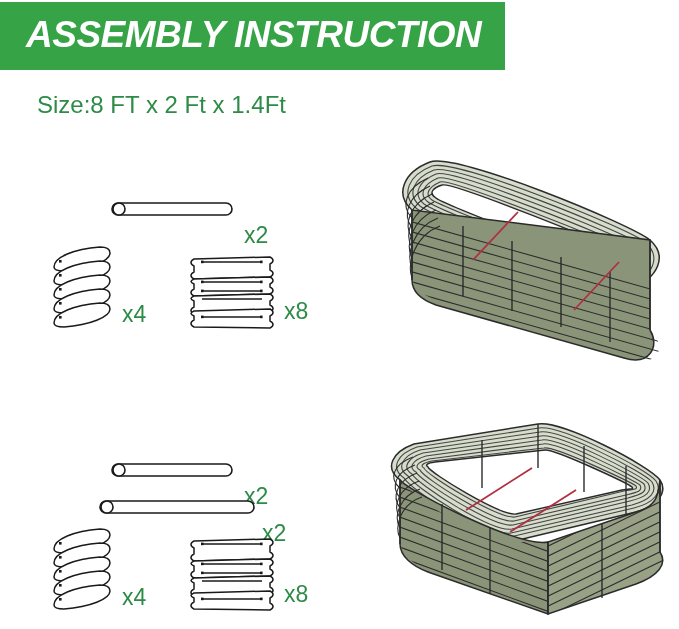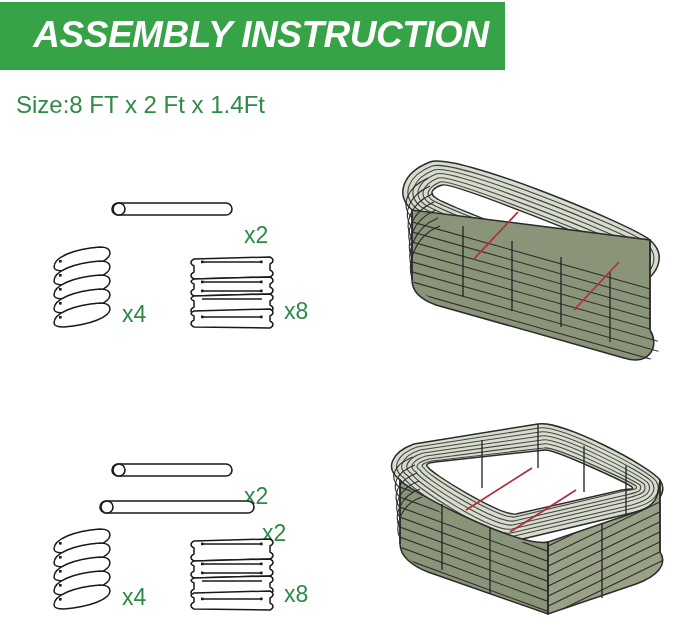--- a/index.html
+++ b/index.html
@@ -16,7 +16,6 @@
     height: 629px;
     background: #ffffff;
     overflow: hidden;
-    text-align: center;
   }
 
   

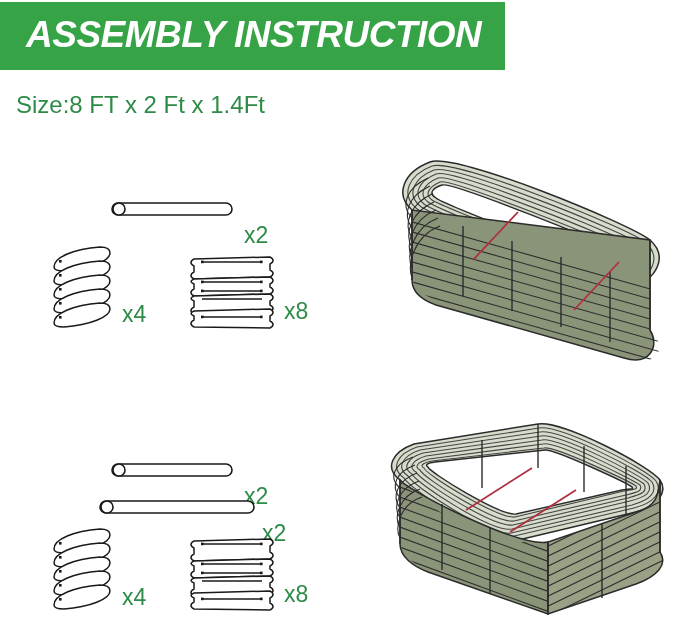--- a/index.html
+++ b/index.html
@@ -42,7 +42,7 @@
   }
   #size-line {
     position: absolute;
-    left: 16px;
+    left: 37px;
     top: 90px;
     font-size: 24px;
     line-height: 30px;

